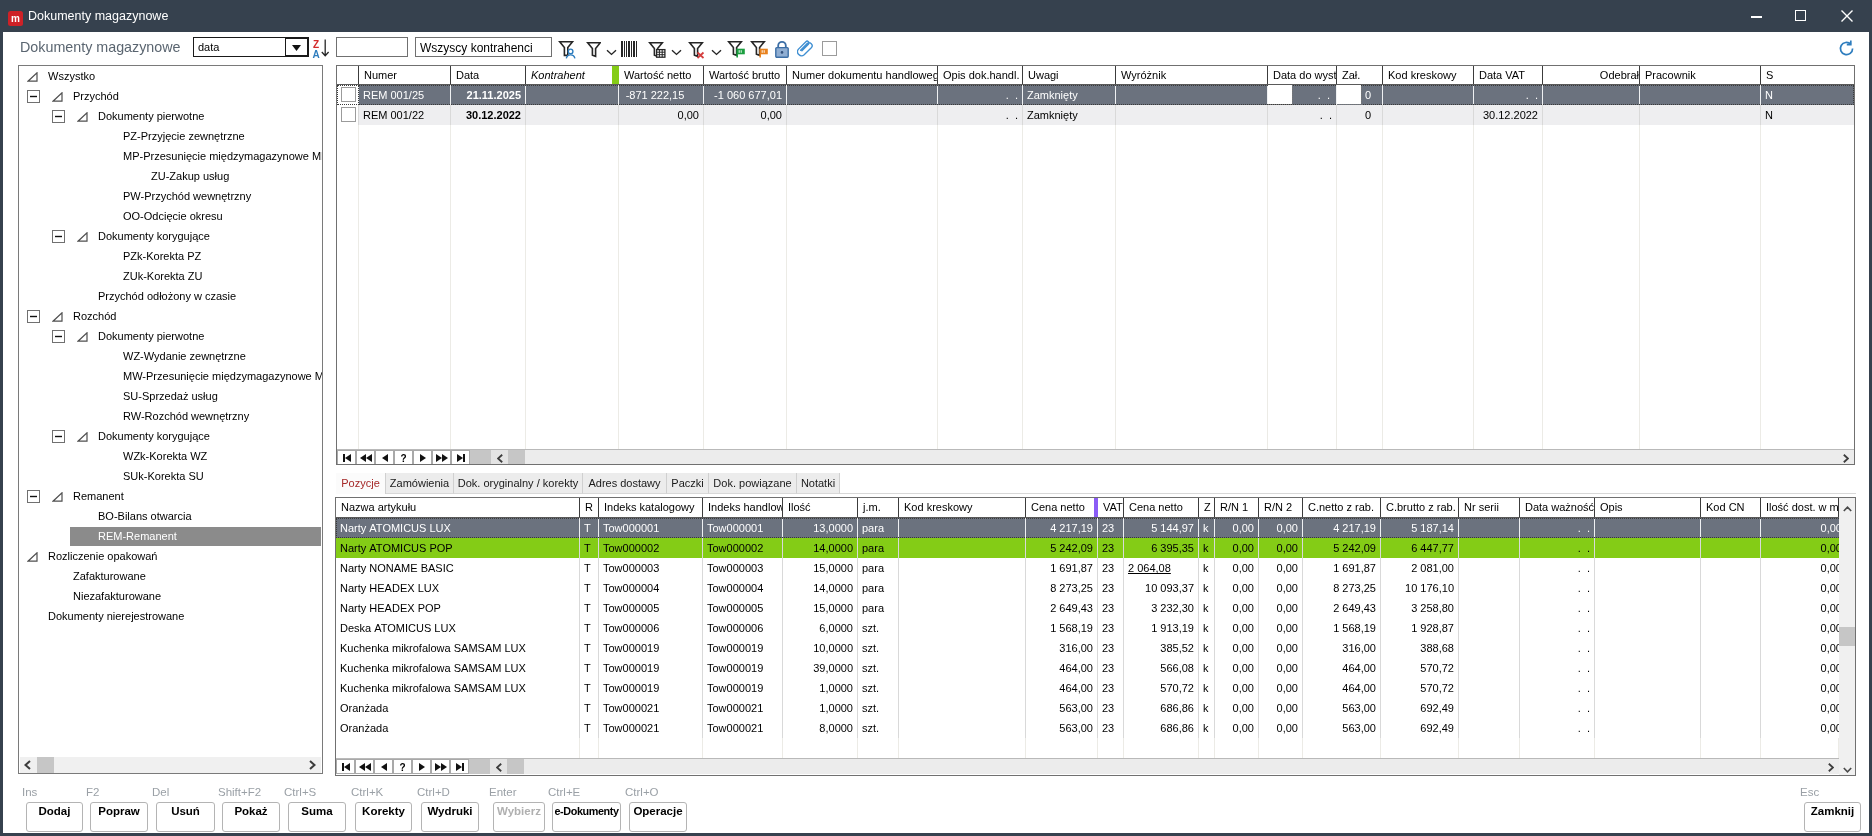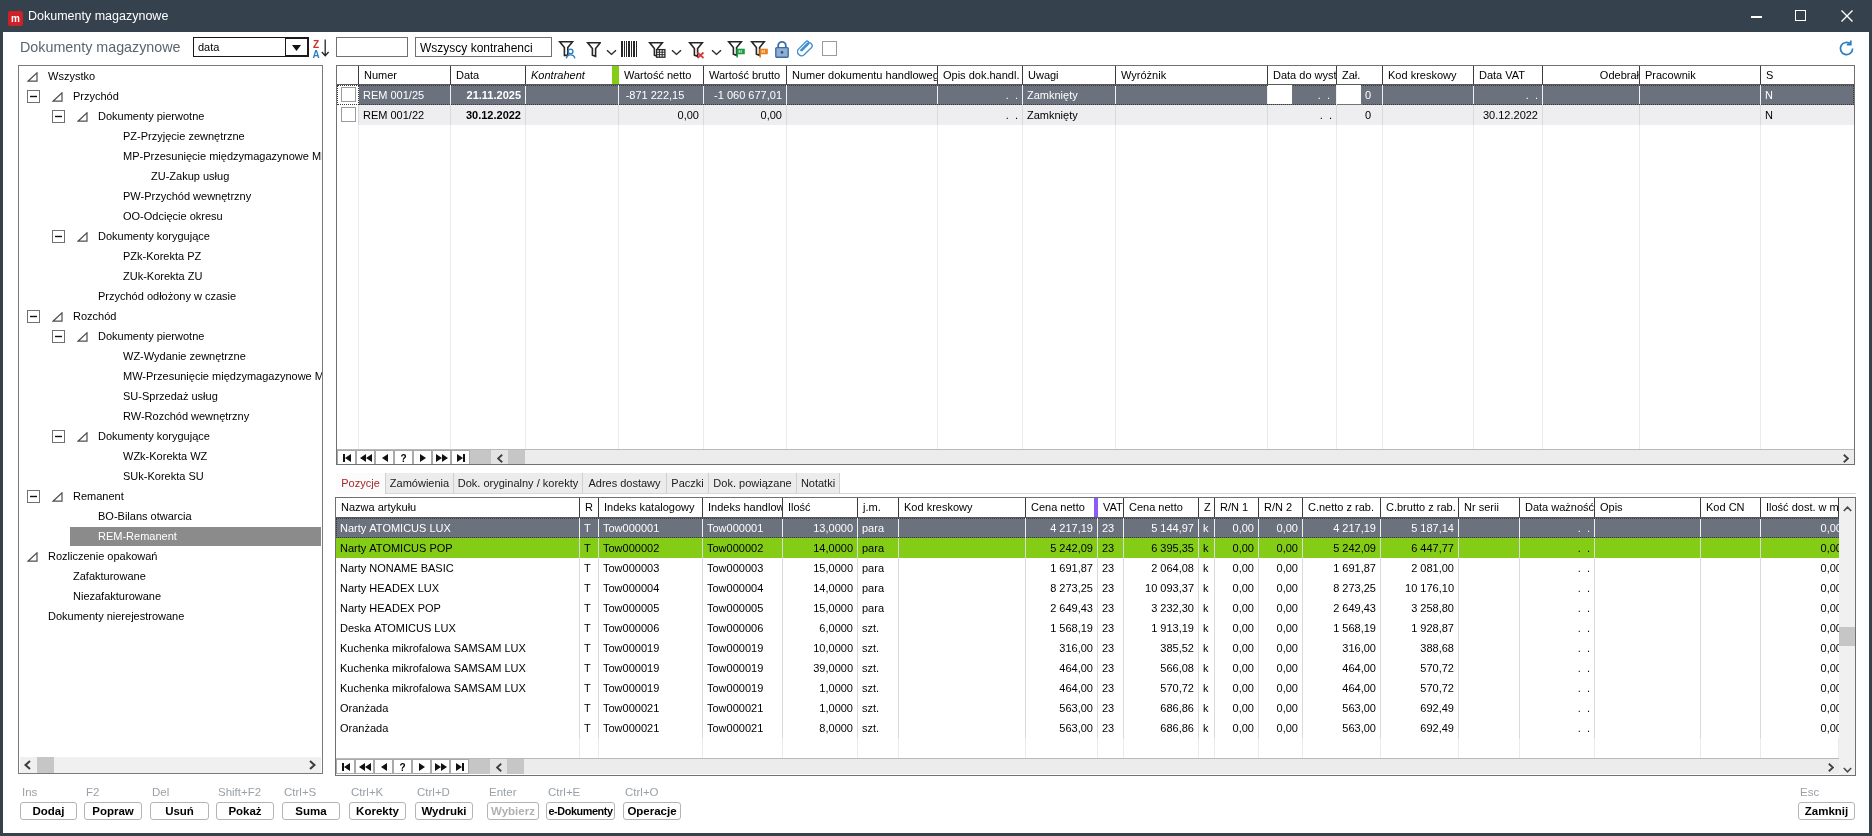--- a/index.html
+++ b/index.html
@@ -501,7 +501,7 @@
 <div style="width:127px; flex-shrink:0; border-right:1px solid #d9d9d9; padding:4px 4px 0 4px; overflow:hidden; white-space:nowrap;"></div>
 <div style="width:72px; flex-shrink:0; border-right:1px solid #d9d9d9; padding:4px 4px 0 4px; overflow:hidden; white-space:nowrap;text-align:right;">1&nbsp;691,87</div>
 <div style="width:26px; flex-shrink:0; border-right:1px solid #d9d9d9; padding:4px 4px 0 4px; overflow:hidden; white-space:nowrap;">23</div>
-<div style="width:75px; flex-shrink:0; border-right:1px solid #d9d9d9; padding:4px 4px 0 4px; overflow:hidden; white-space:nowrap;text-align:right;">2&nbsp;064,08</div>
+<div style="width:75px; flex-shrink:0; border-right:1px solid #d9d9d9; padding:4px 4px 0 4px; overflow:hidden; white-space:nowrap;text-decoration:underline;">2&nbsp;064,08</div>
 <div style="width:16px; flex-shrink:0; border-right:1px solid #d9d9d9; padding:4px 4px 0 4px; overflow:hidden; white-space:nowrap;">k</div>
 <div style="width:44px; flex-shrink:0; border-right:1px solid #d9d9d9; padding:4px 4px 0 4px; overflow:hidden; white-space:nowrap;text-align:right;">0,00</div>
 <div style="width:44px; flex-shrink:0; border-right:1px solid #d9d9d9; padding:4px 4px 0 4px; overflow:hidden; white-space:nowrap;text-align:right;">0,00</div>

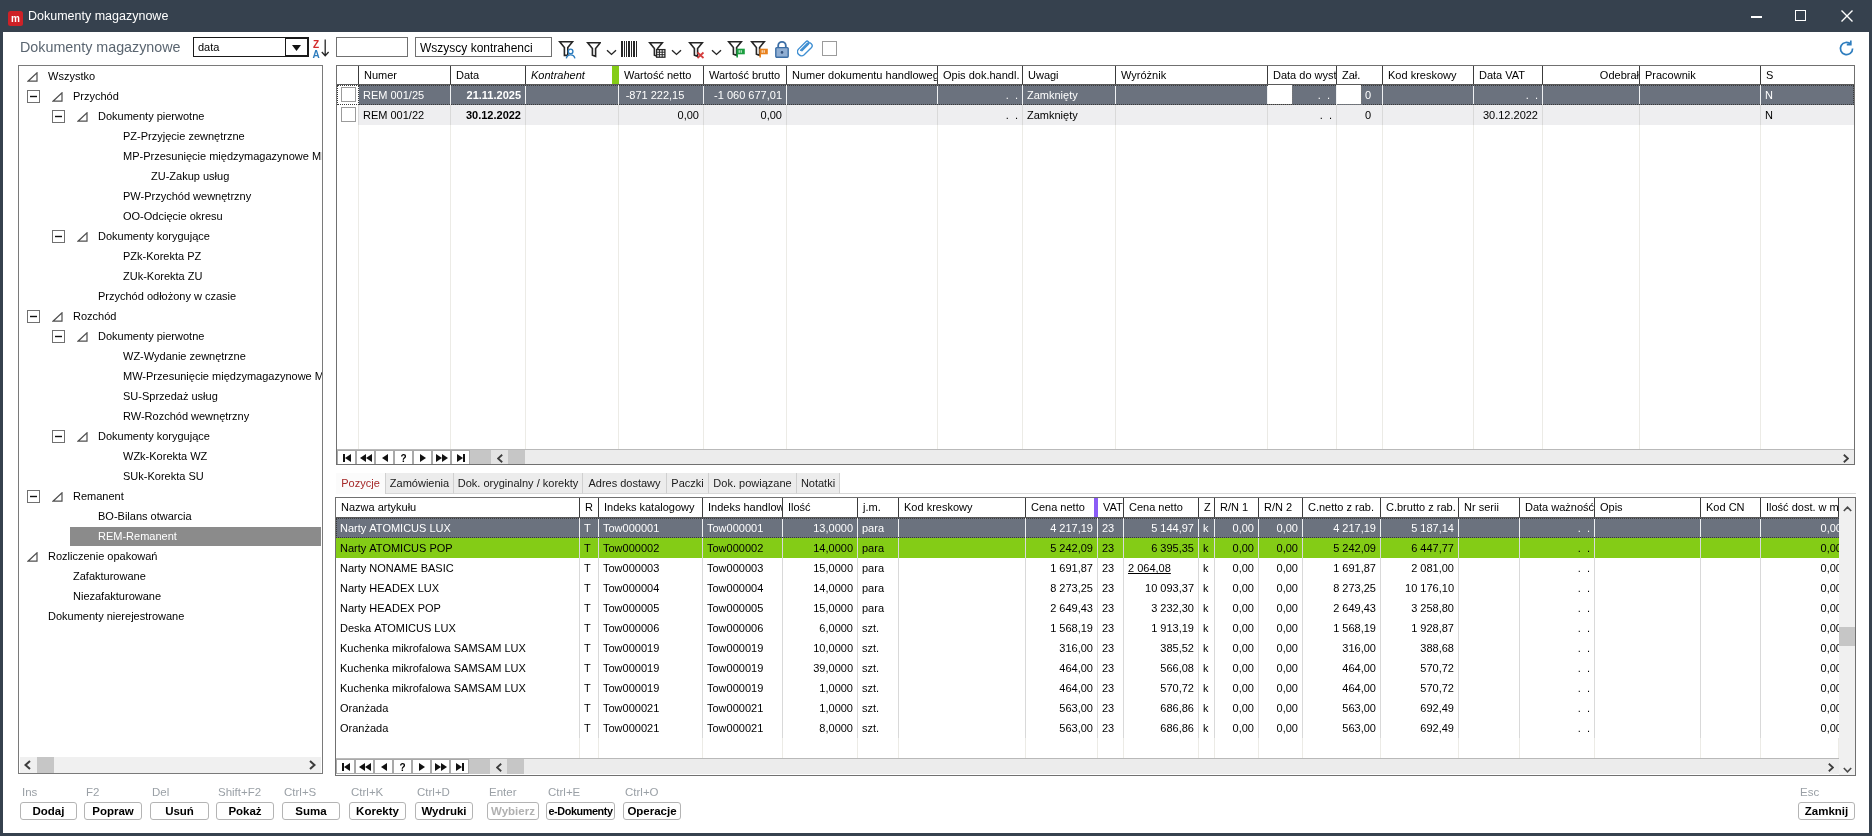--- a/index.html
+++ b/index.html
@@ -26,8 +26,8 @@
 .sbtrack { background:#f0f0f0; }
 .sbthumb { background:#c6c6c6; }
 .shortcut { position:absolute; color:#9aa0a6; font-size:11.5px; }
-.btn2 { position:absolute; height:18px; border:1px solid #b4b4b4; border-radius:3px; background:#fff;
-  font-weight:bold; font-size:11.5px; text-align:center; padding-top:2px; white-space:nowrap; }
+.btn2 { position:absolute; height:30px; border:1px solid #b4b4b4; border-radius:3px; background:#fff;
+  font-weight:bold; font-size:11.5px; text-align:center; padding-top:2px; white-space:nowrap;margin-left:6px; }
 </style>
 </head>
 <body>

